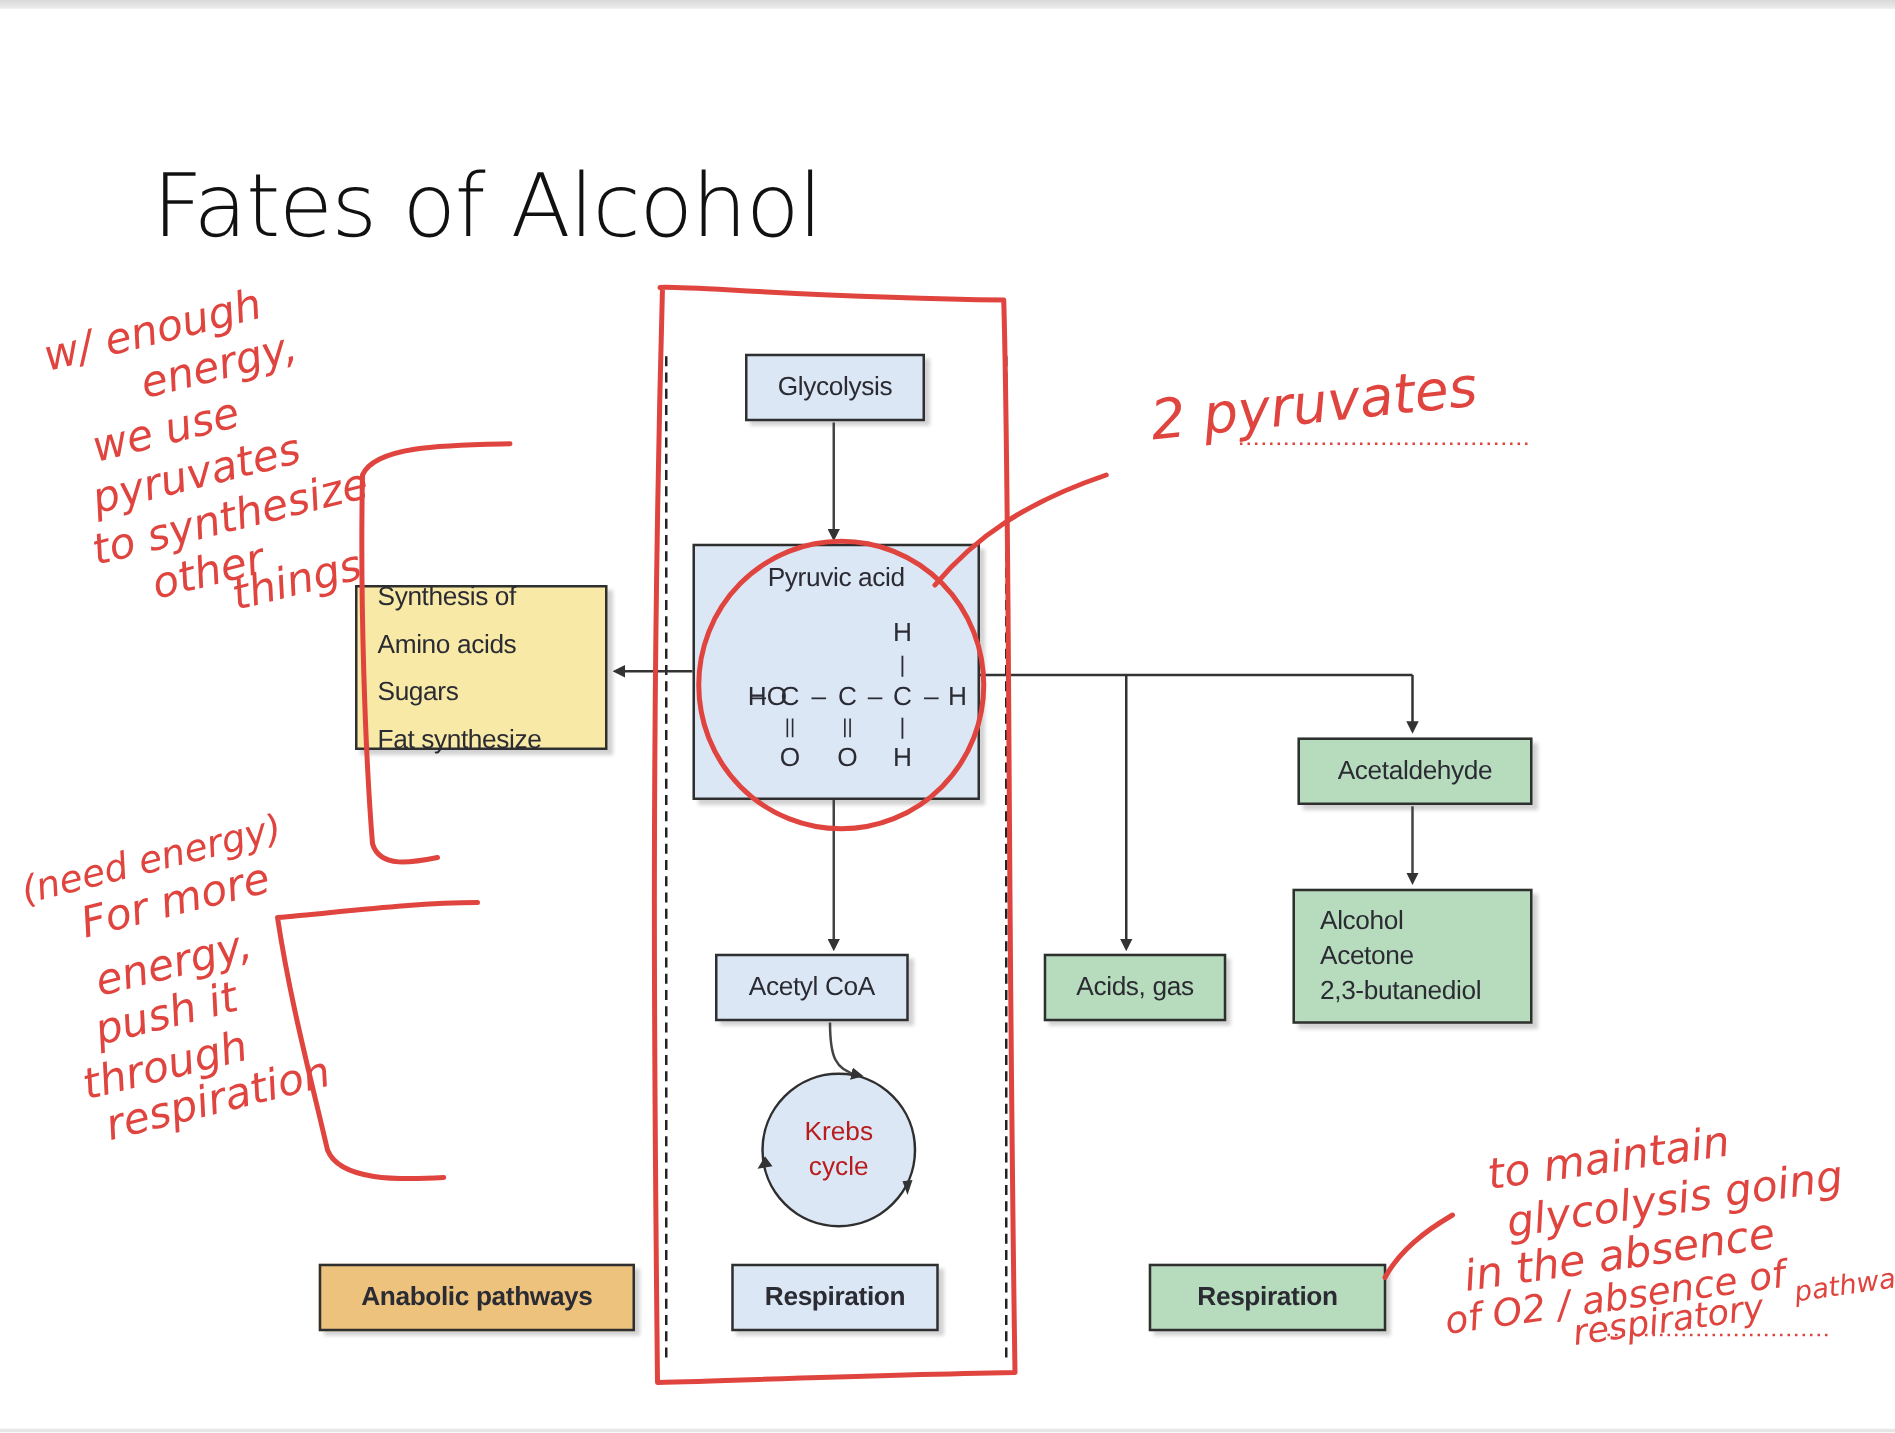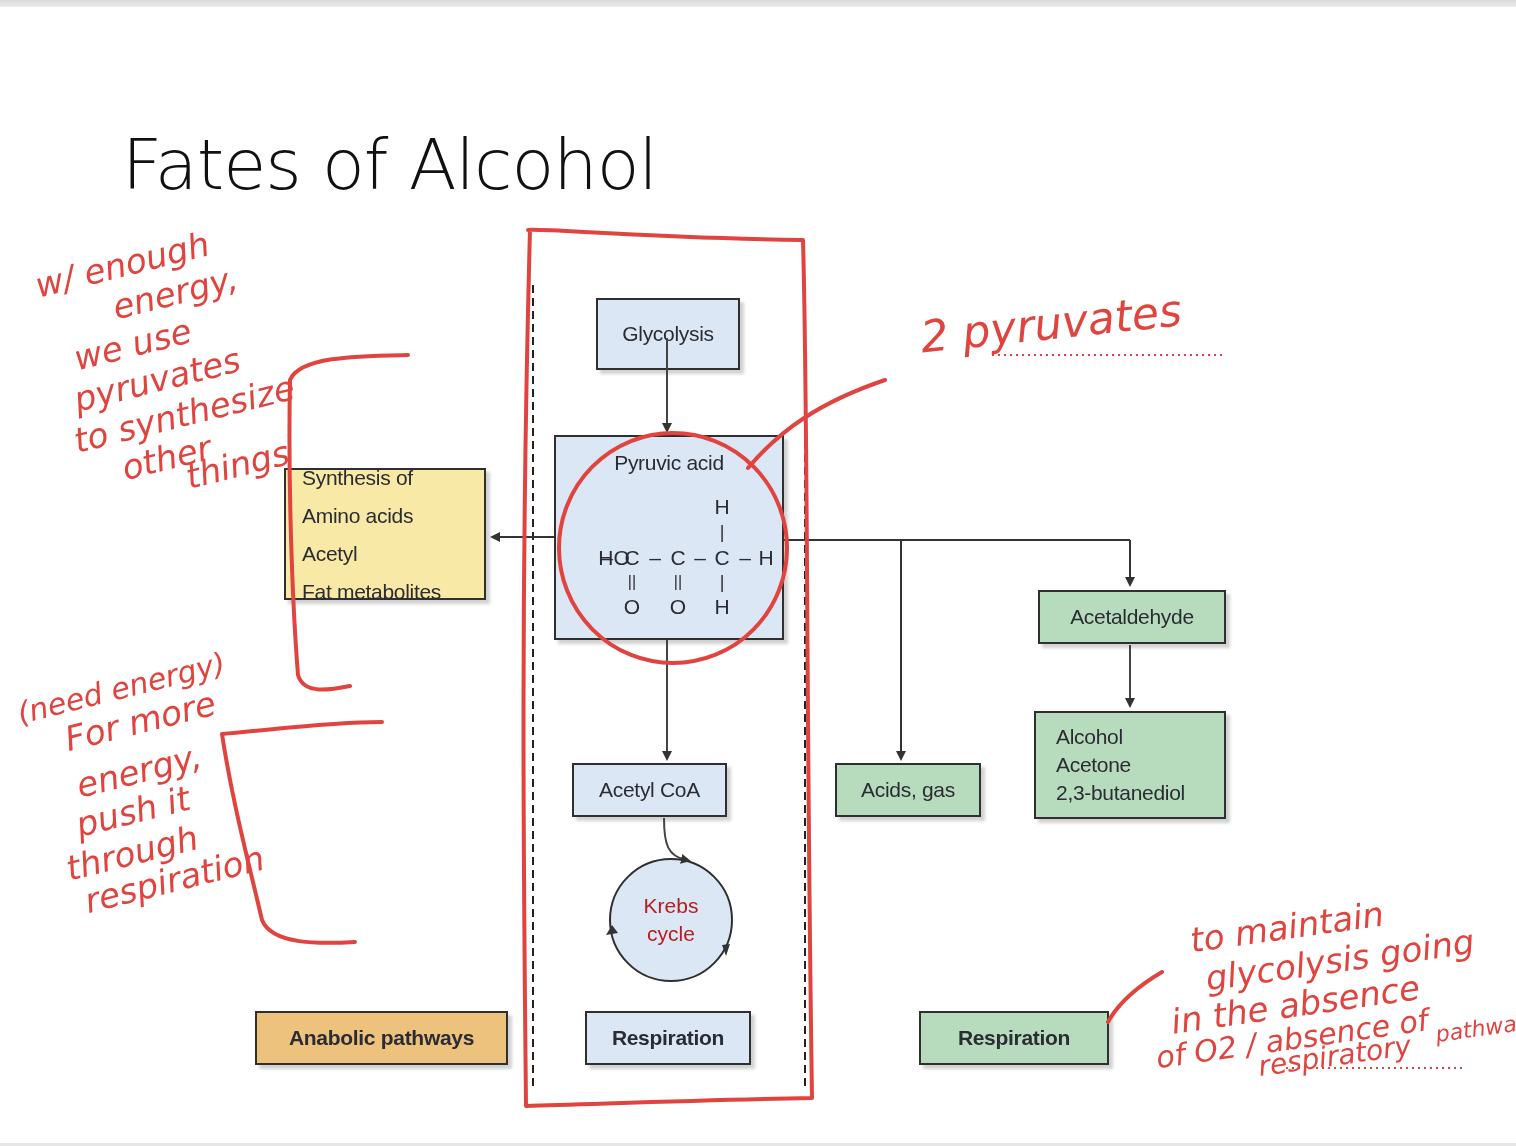--- a/index.html
+++ b/index.html
@@ -65,7 +65,7 @@
 
 <div class="slide-title">Fates of Alcohol</div>
 
-<div class="box blue" style="left:596px; top:283px; width:144px; height:72px;margin-top:15px;">
+<div class="box blue" style="left:596px; top:283px; width:144px; height:54px;">
   <span>Glycolysis</span>
 </div>
 

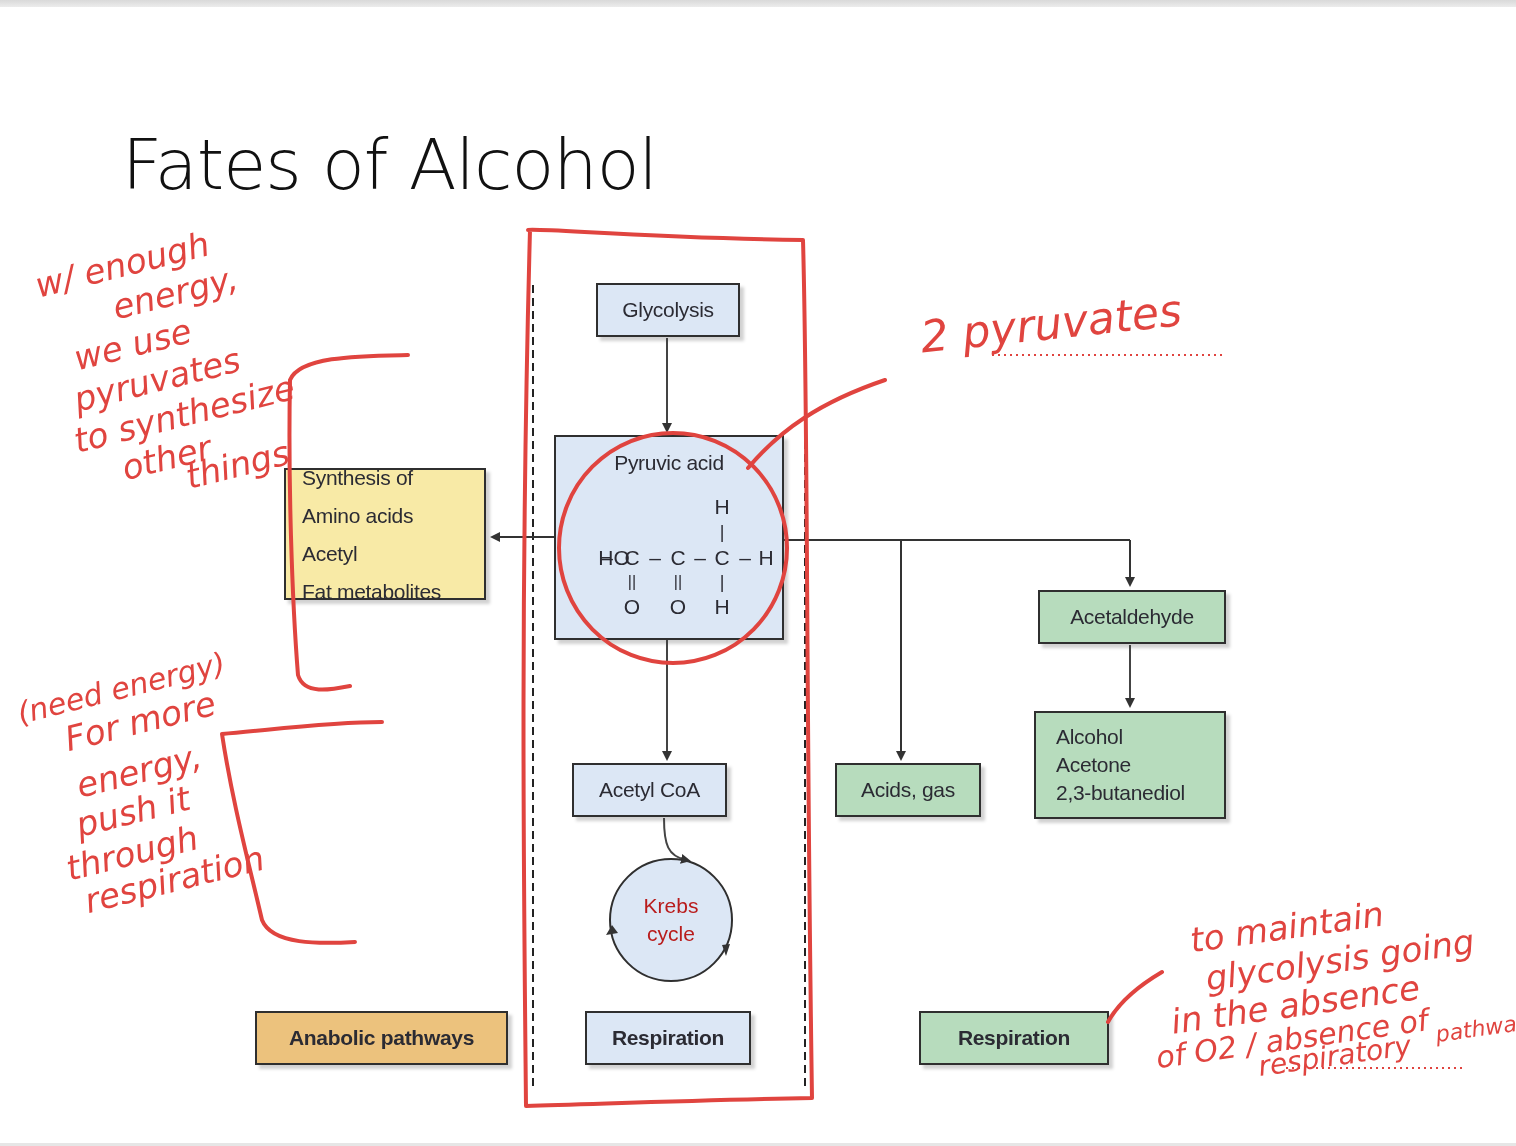--- a/index.html
+++ b/index.html
@@ -96,7 +96,7 @@
 <div class="box yellow multiline" style="left:284px; top:468px; width:202px; height:132px; padding-left:16px;">
   <span>Synthesis of</span>
   <span>Amino acids</span>
-  <span>Acetyl</span>
+  <span>Sugars</span>
   <span>Fat metabolites</span>
 </div>
 

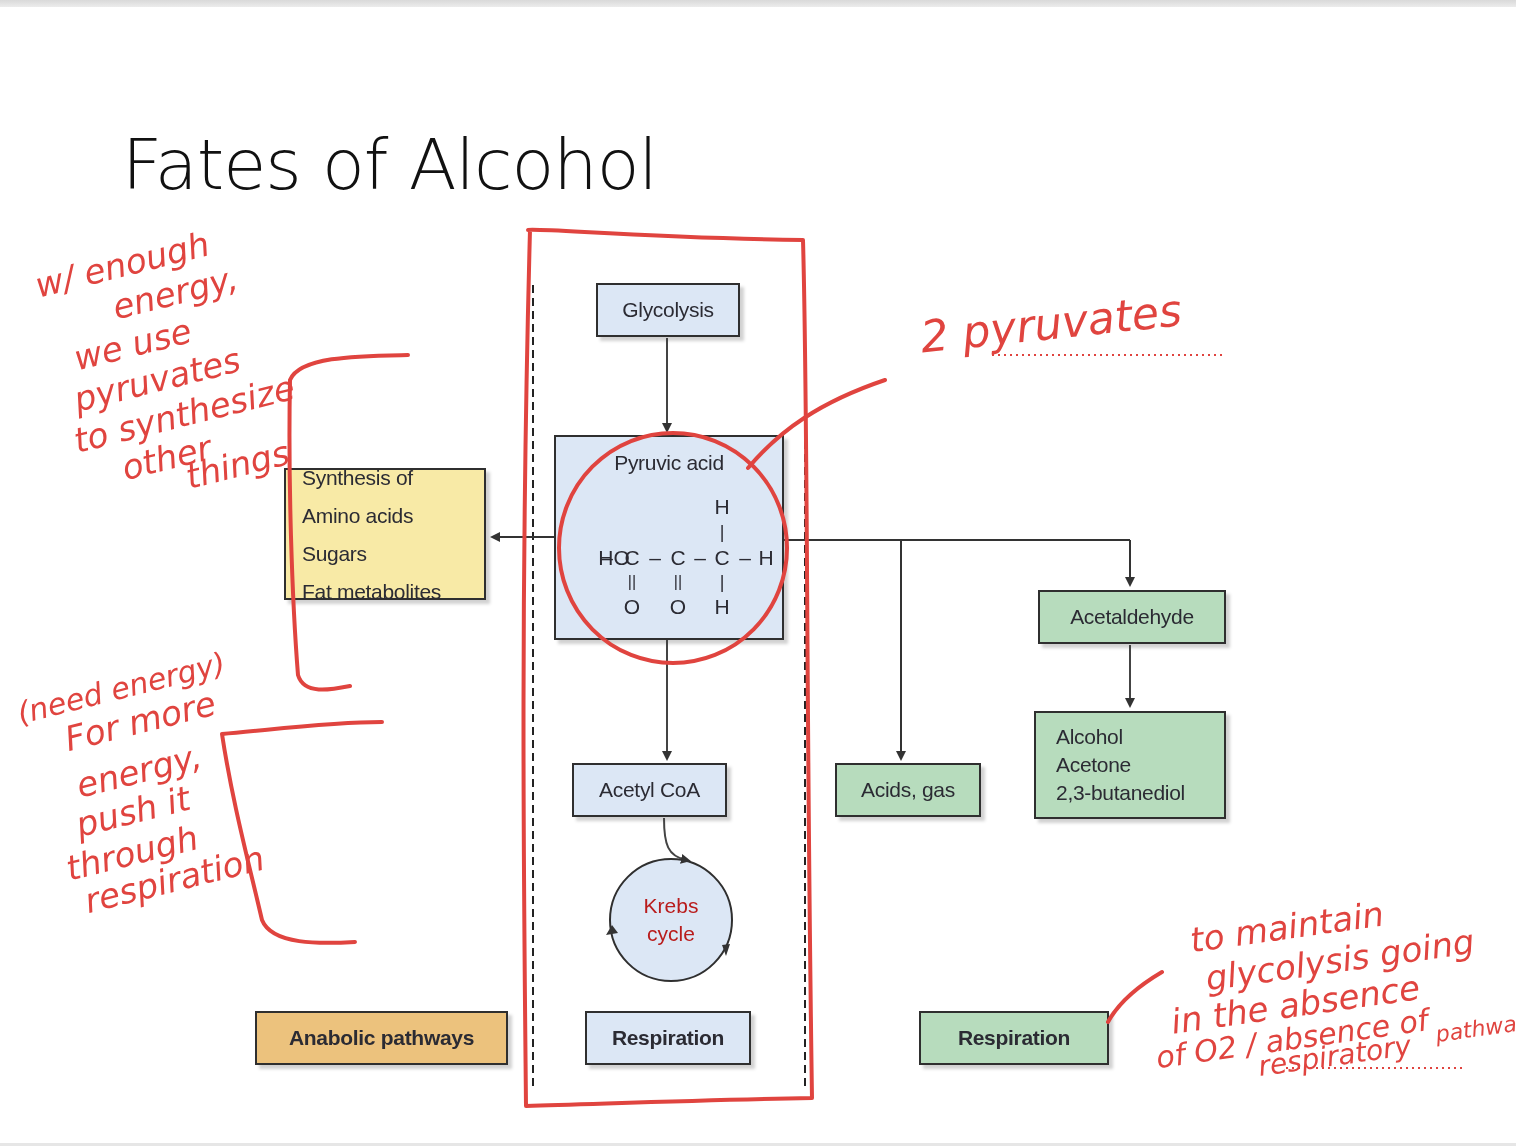--- a/index.html
+++ b/index.html
@@ -97,7 +97,7 @@
   <span>Synthesis of</span>
   <span>Amino acids</span>
   <span>Sugars</span>
-  <span>Fat metabolites</span>
+  <span>Fat synthesize</span>
 </div>
 
 <div class="box blue" style="left:572px; top:763px; width:155px; height:54px;">

